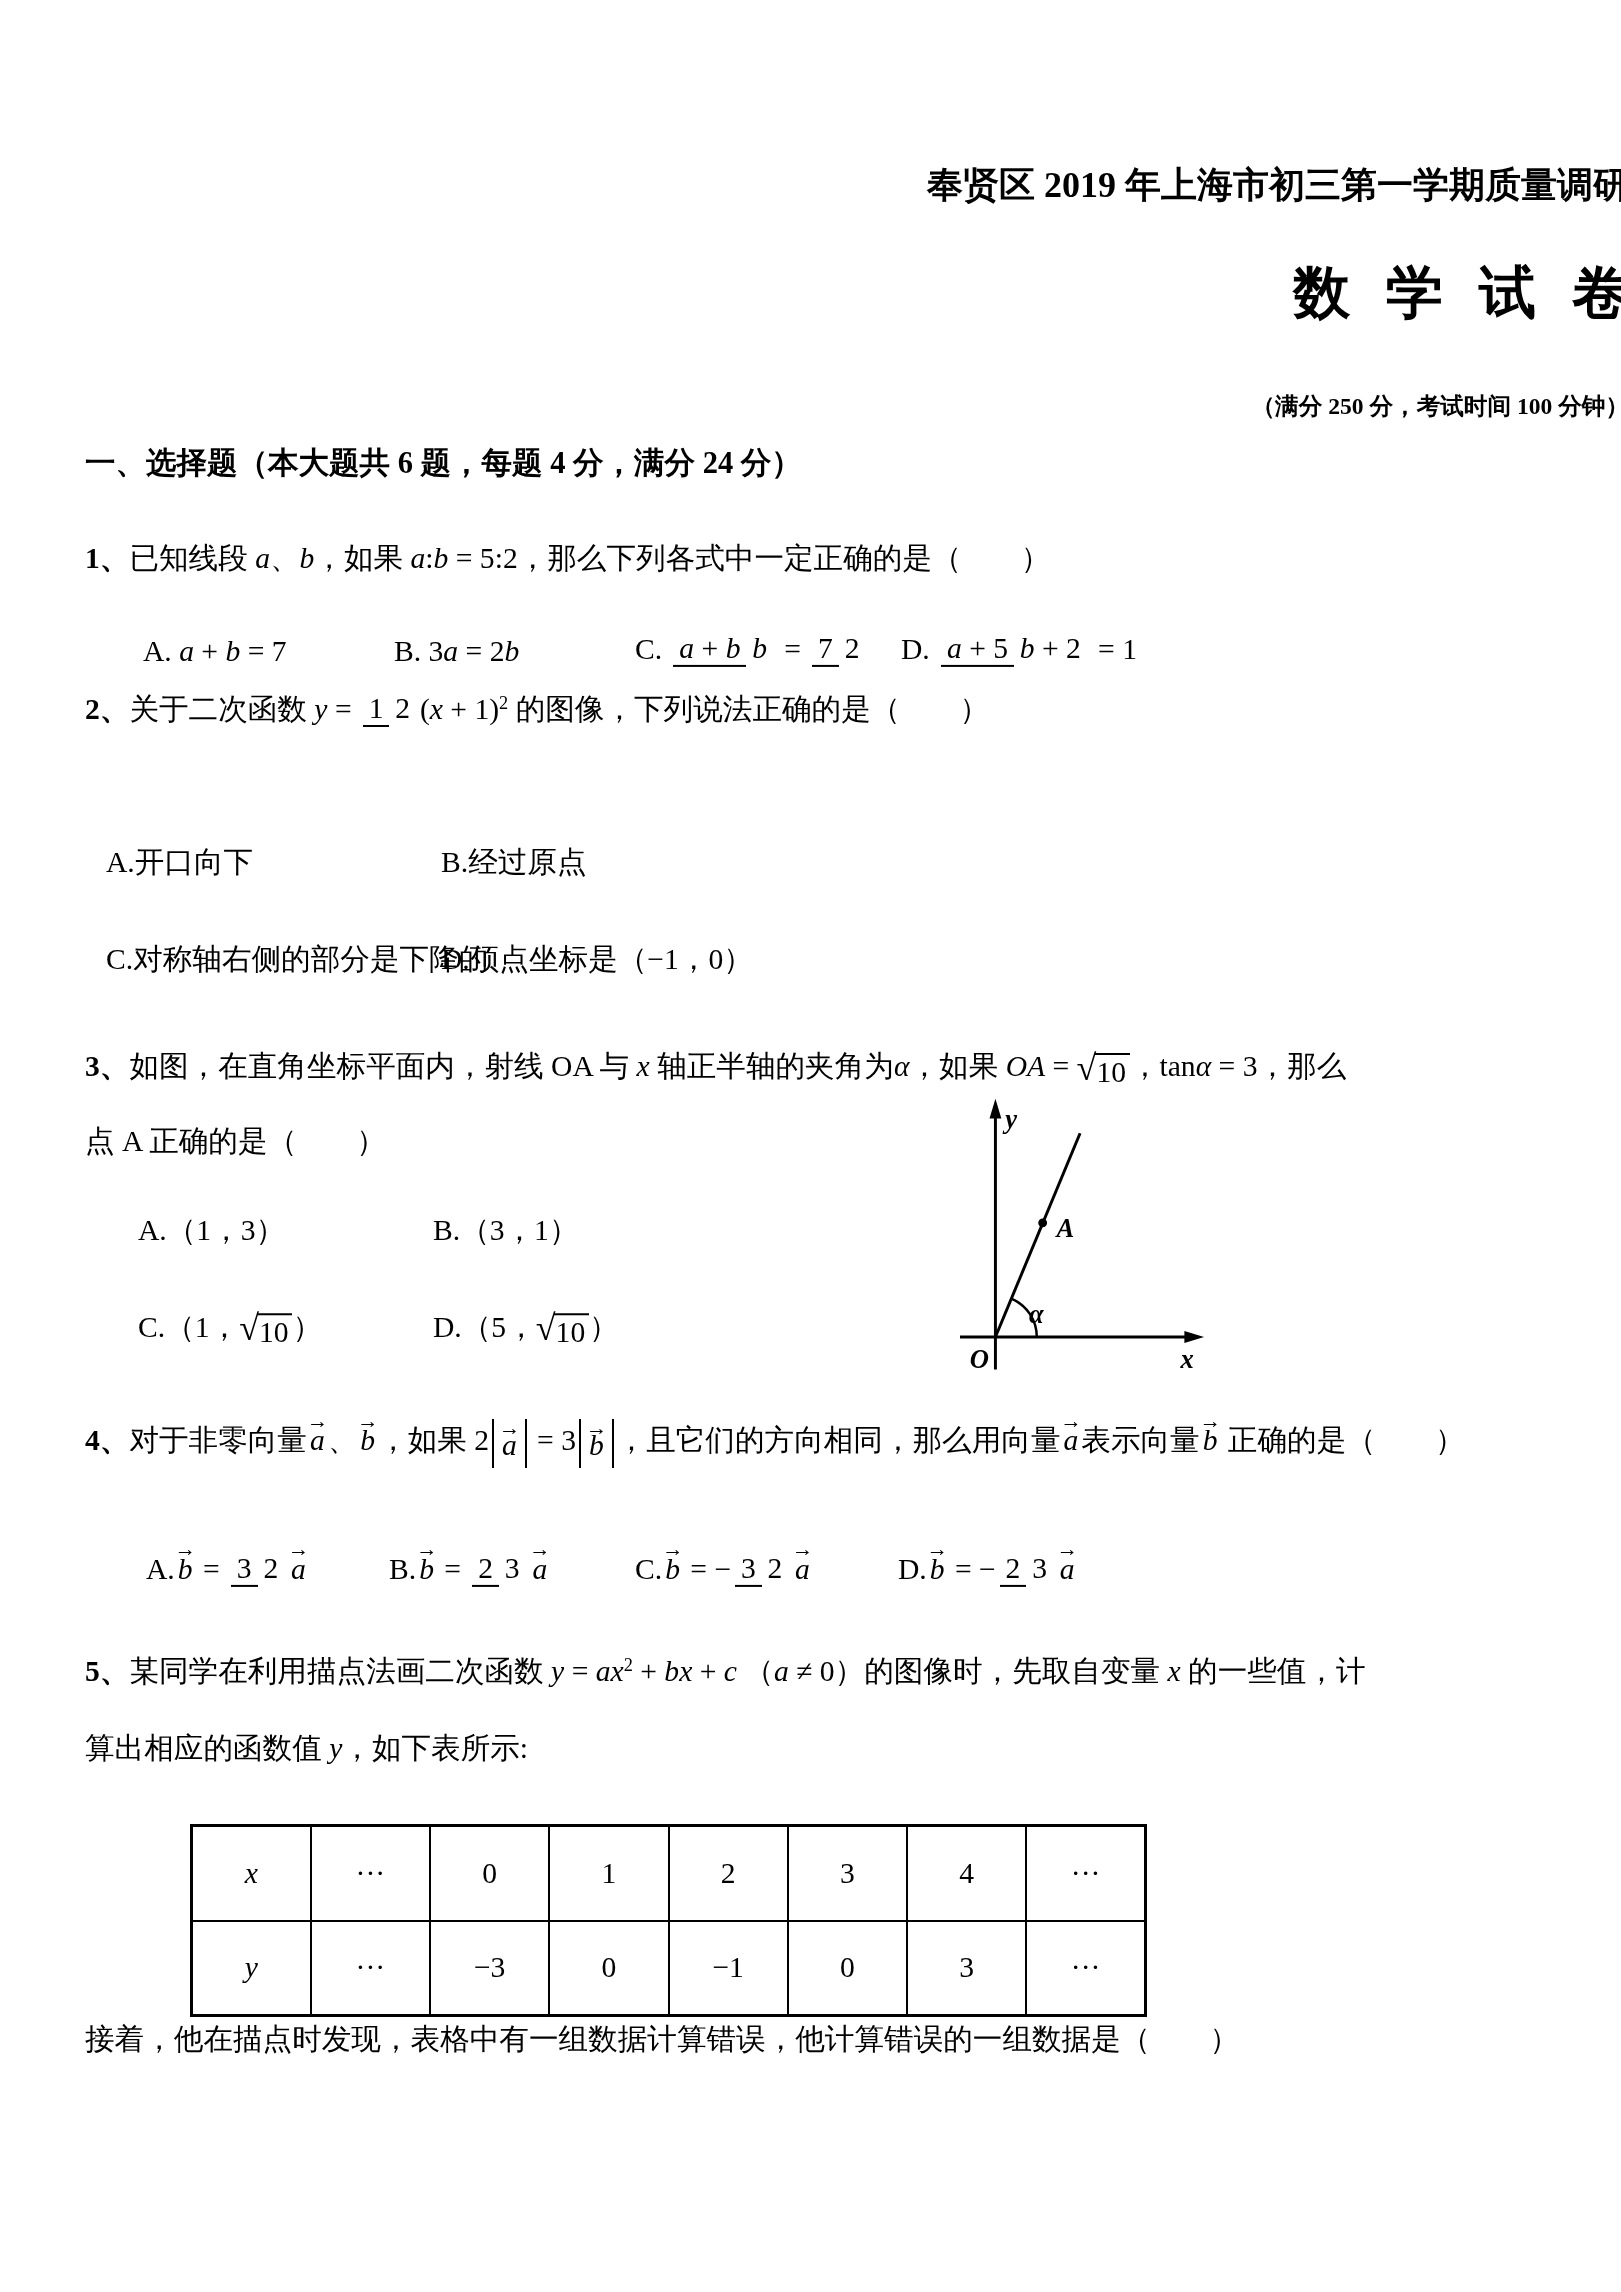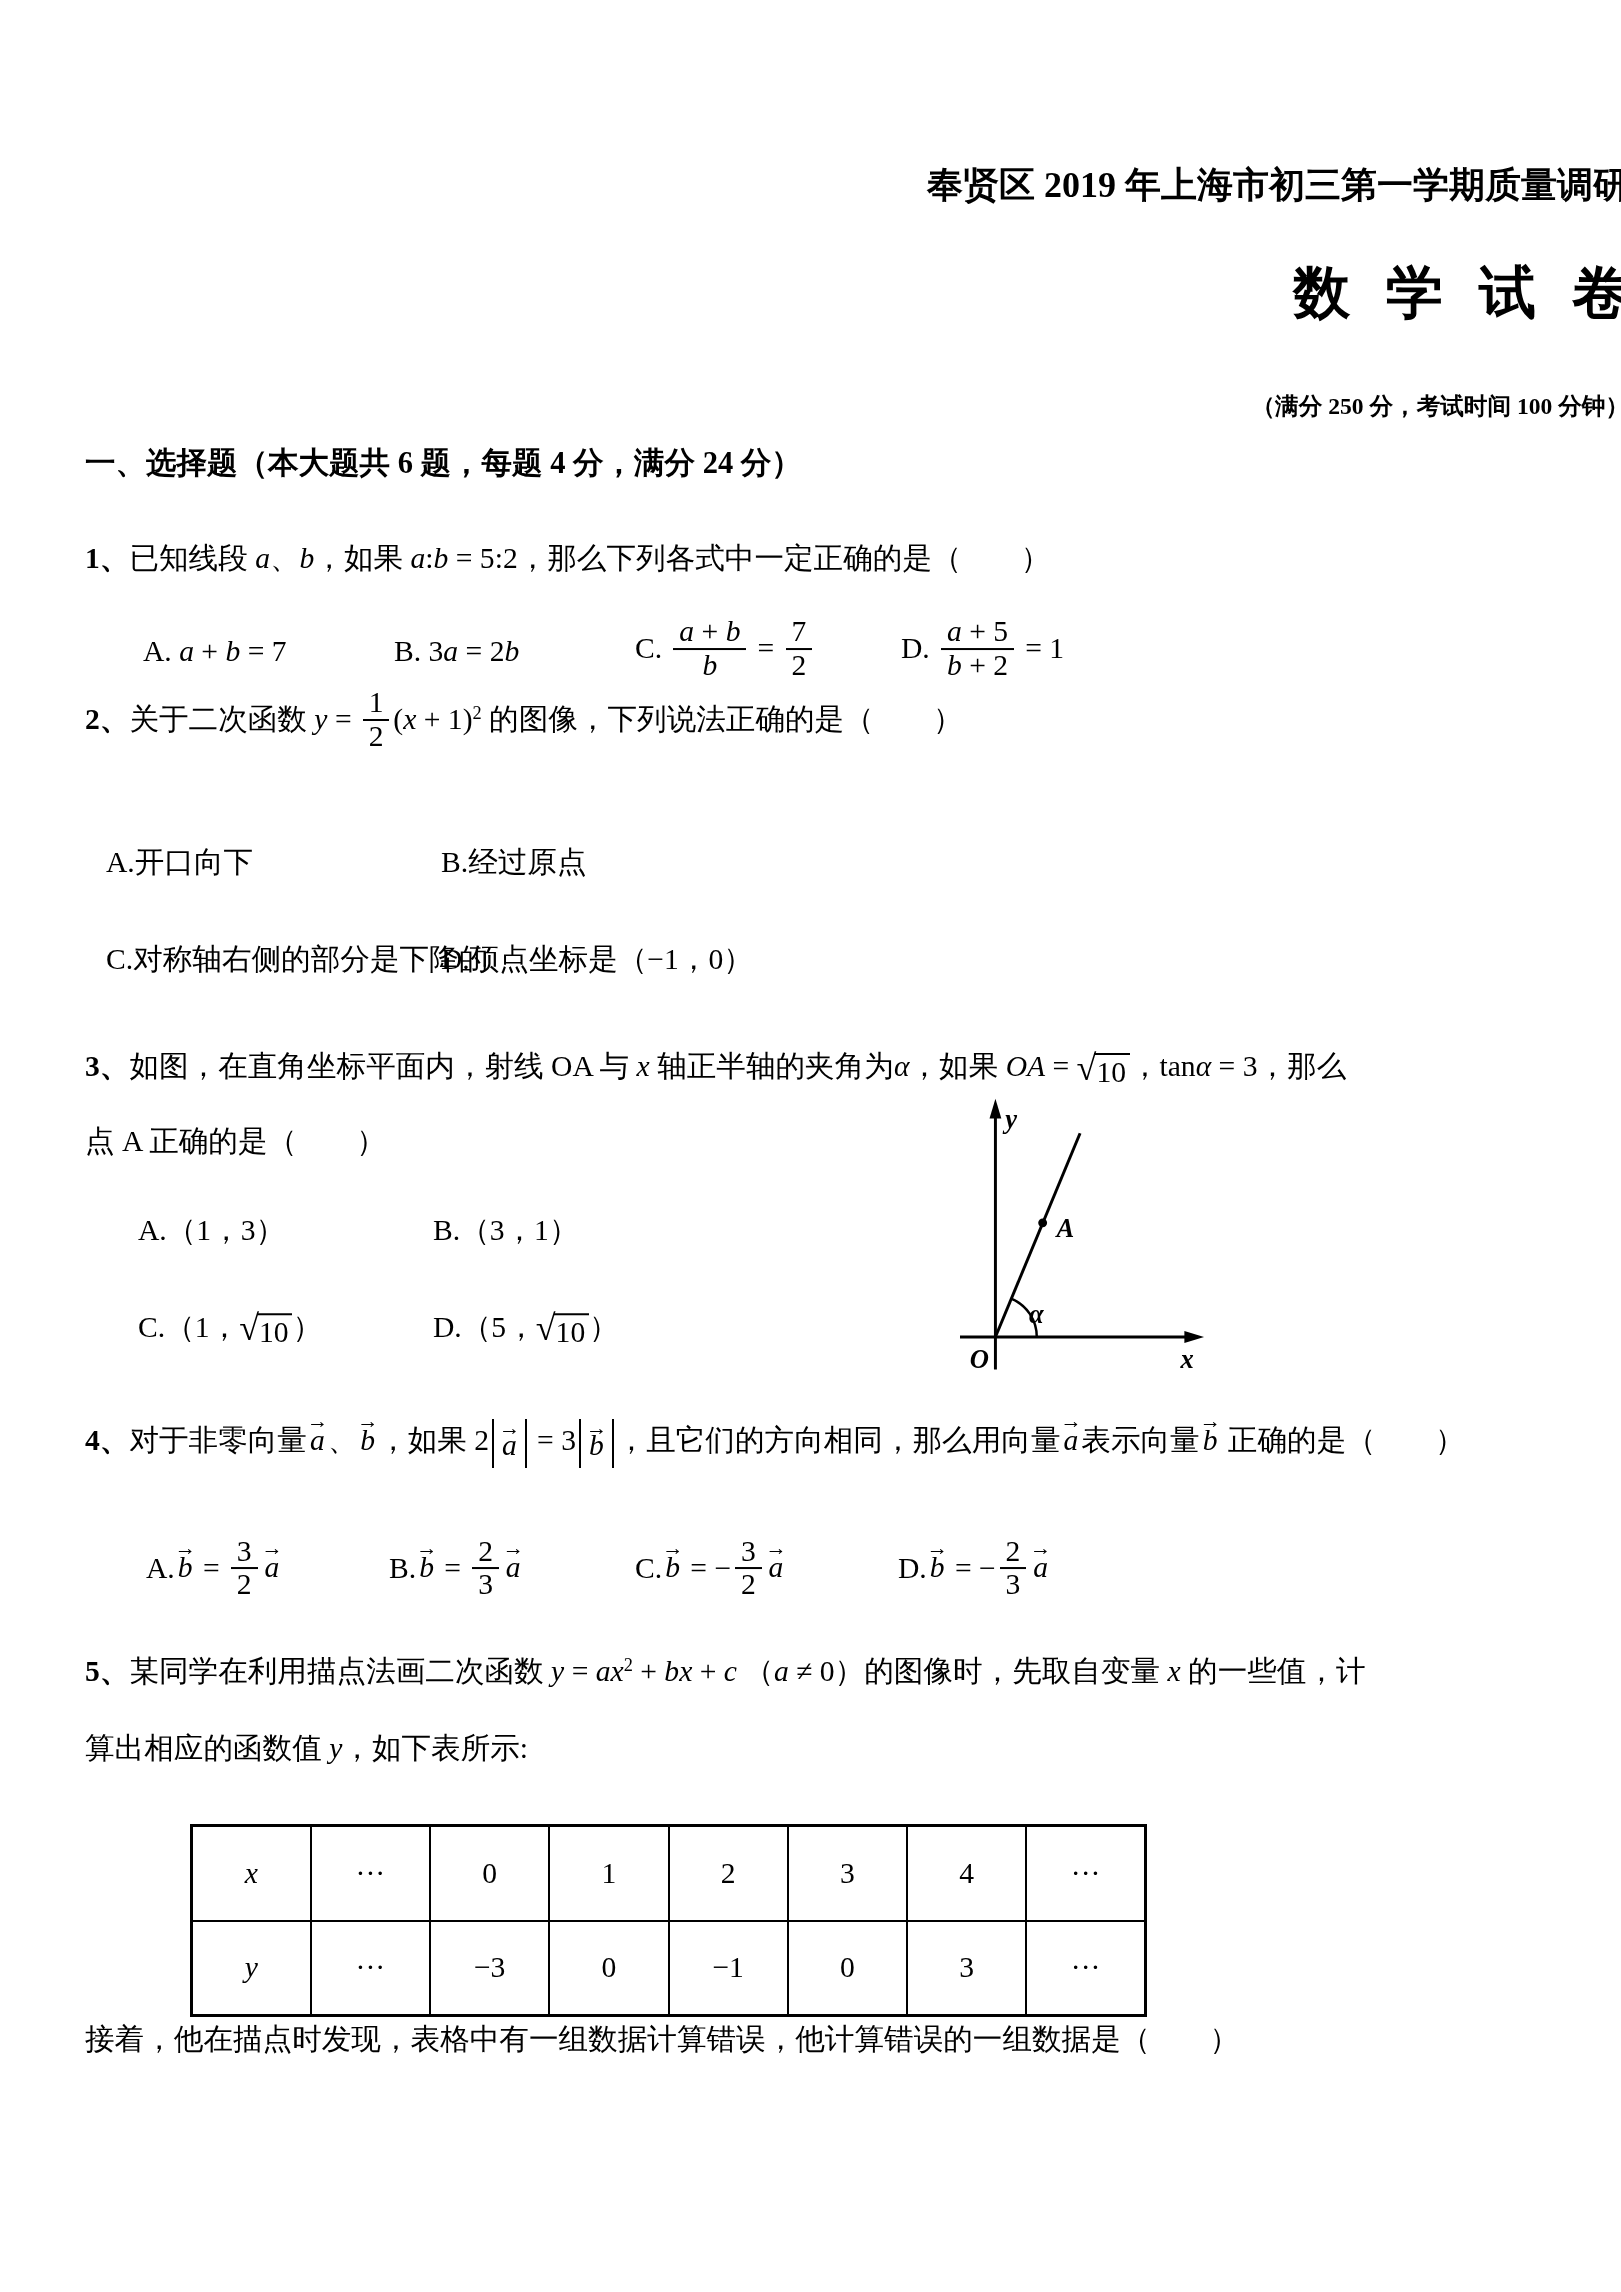--- a/index.html
+++ b/index.html
@@ -38,7 +38,7 @@
   .mb{font-weight:700}
   .mi{font-style:italic}
   .msup{font-size:0.62em;vertical-align:0.55em;line-height:0}
-  .mfrac{display:inline-flex;flex-direction:column;text-align:center;
+  .mfrac{display:inline-flex;text-align:center;
          vertical-align:middle;margin:0 3.9px;line-height:1.08;position:relative;top:-2px}
   .mnum{border-bottom:2px solid #000;padding:0 5.9px}
   .mden{padding:0 5.9px}

